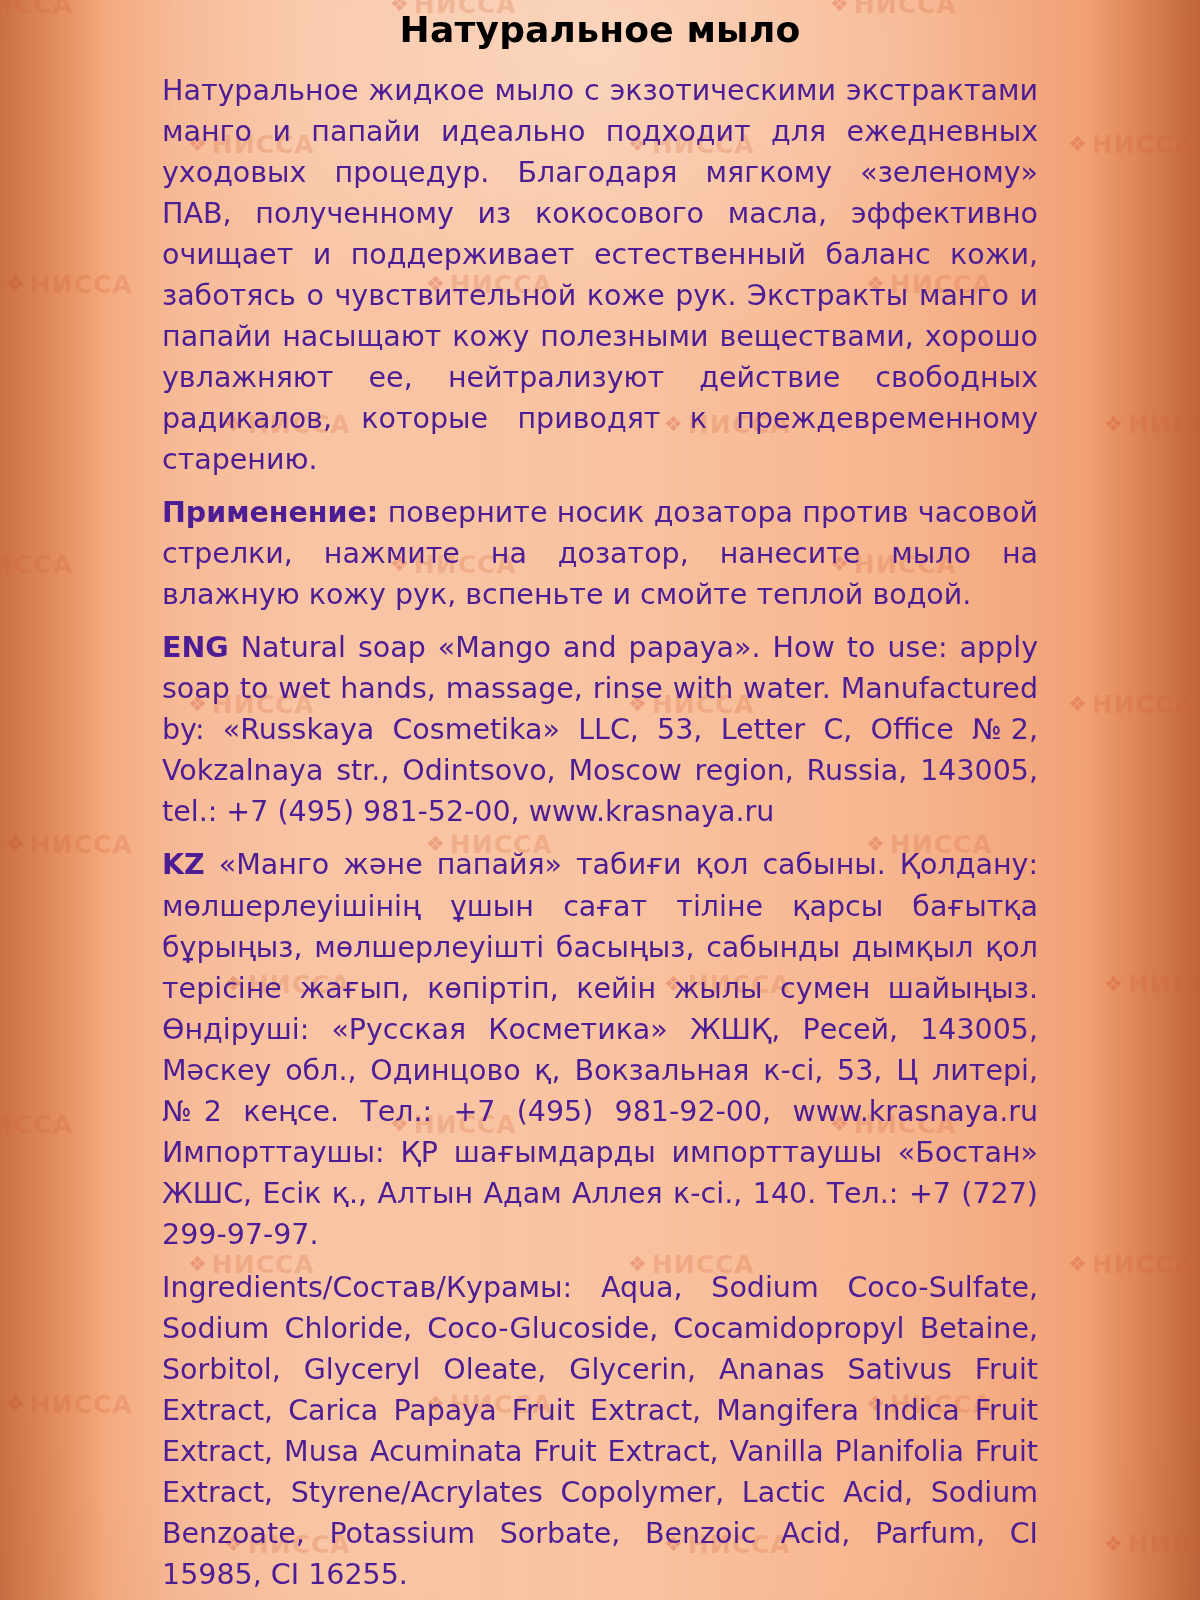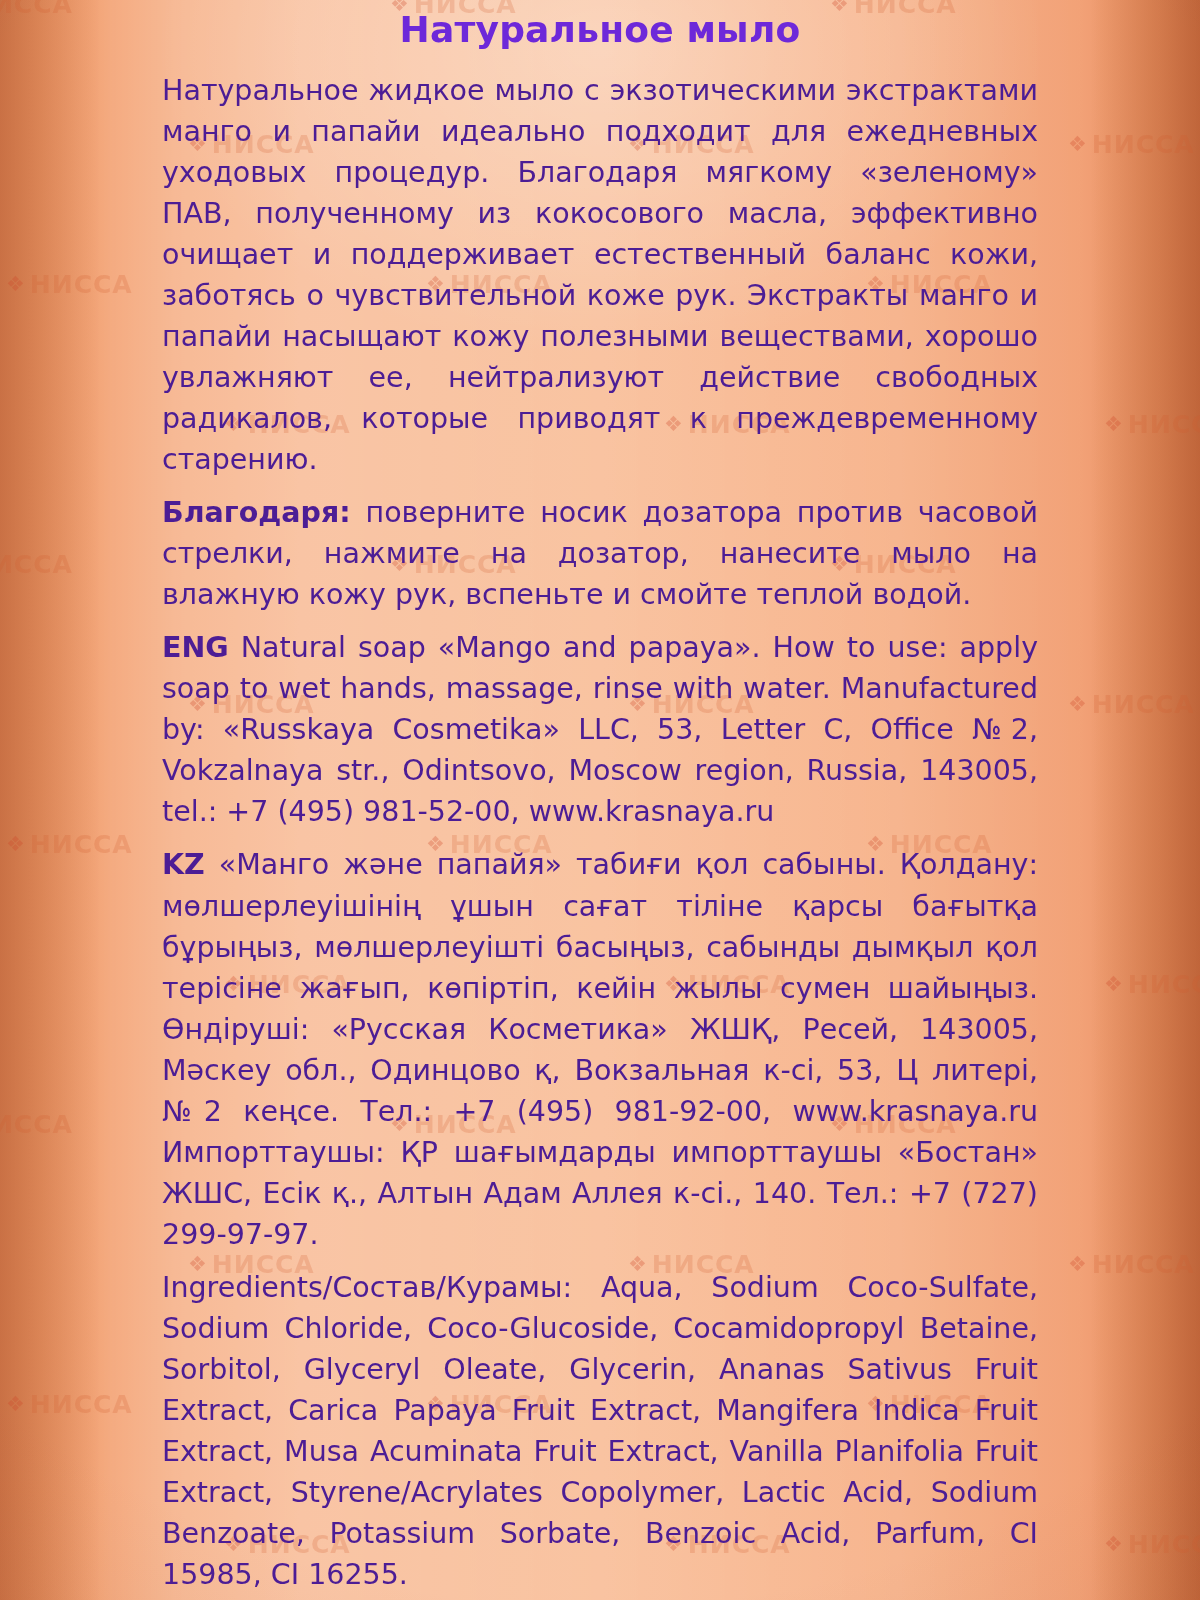--- a/index.html
+++ b/index.html
@@ -92,7 +92,7 @@
     font-size: 36px;
     font-weight: bold;
     line-height: 1.22;
-    color: #6d28d9;
+    color: #000000;
     padding-top: 8px;
     letter-spacing: 0.2px;
   }

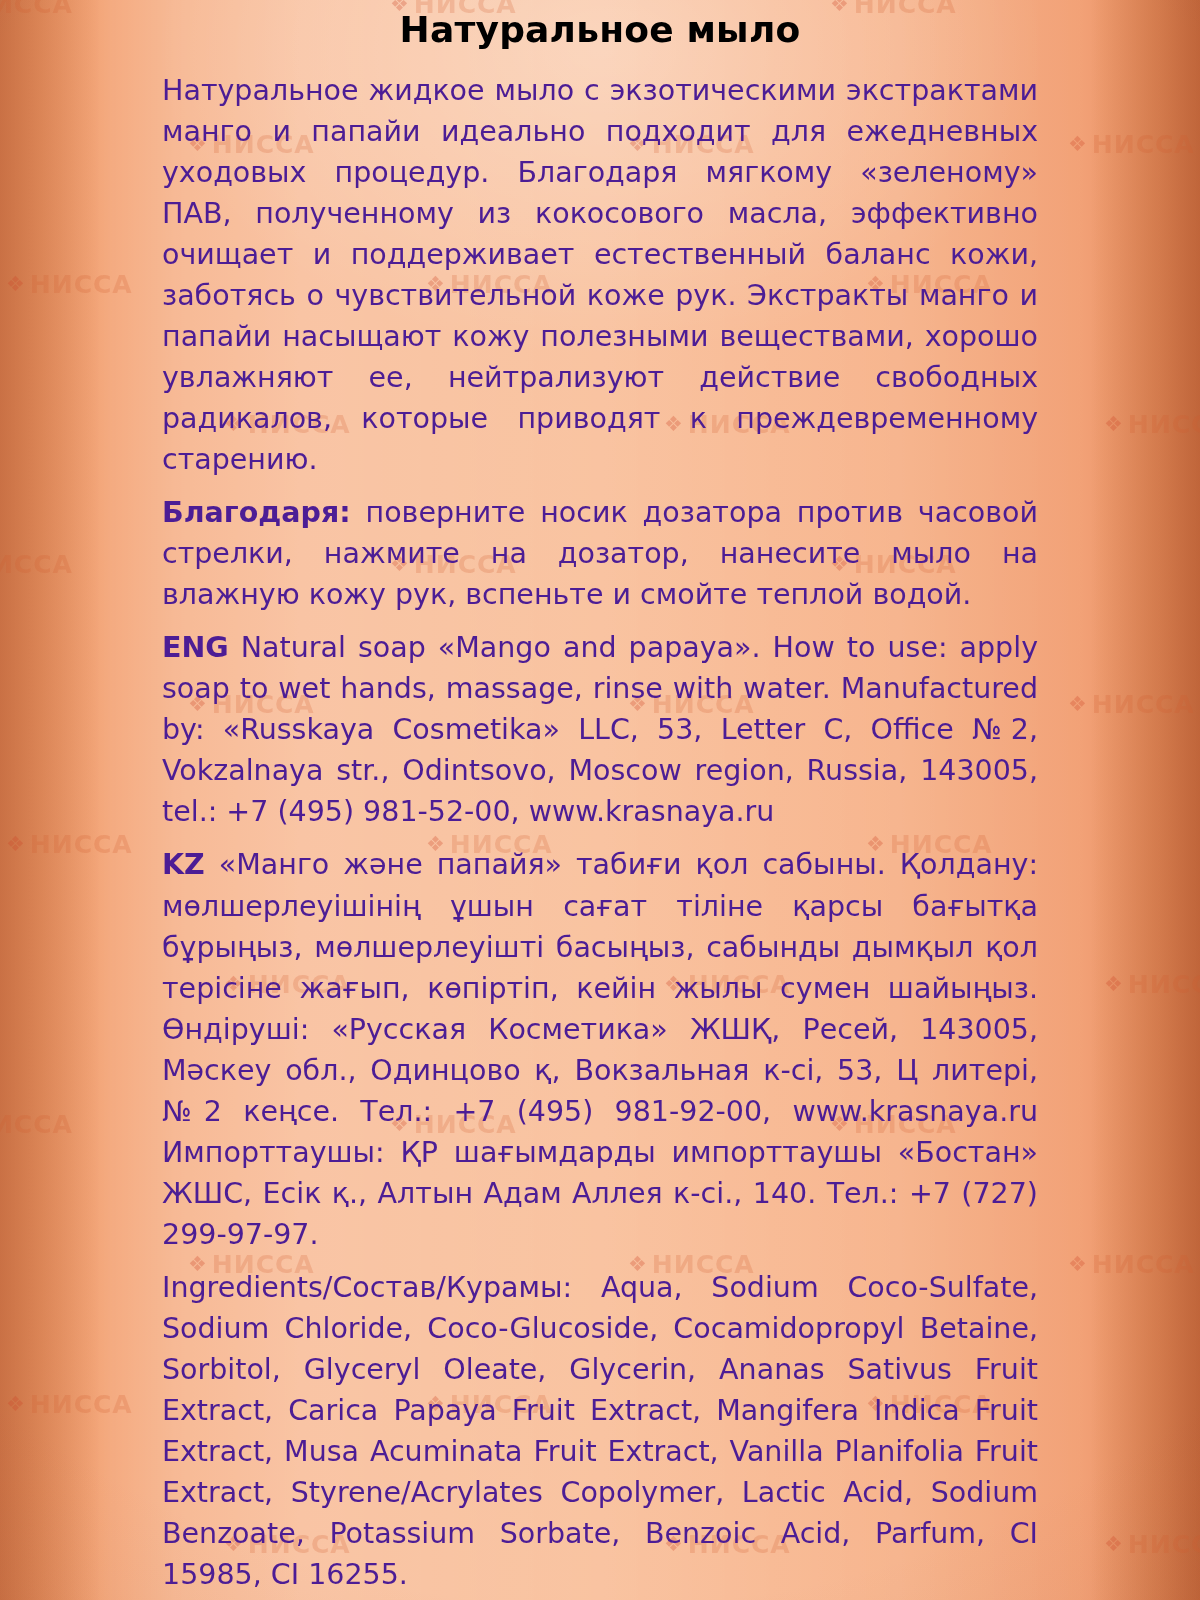--- a/index.html
+++ b/index.html
@@ -177,7 +177,7 @@
     <p class="body intro">Натуральное жидкое мыло с экзотическими экстрактами манго и папайи идеально подходит для ежедневных уходовых процедур. Благодаря мягкому «зеленому» ПАВ, полученному из кокосового масла, эффективно очищает и поддерживает естественный баланс кожи, заботясь о чувствительной коже рук. Экстракты манго и папайи насыщают кожу полезными веществами, хорошо увлажняют ее, нейтрализуют действие свободных радикалов, которые приводят к преждевременному старению.</p>
 
     <p class="body sec">
-      <span class="lead">Благодаря:</span><span> поверните носик дозатора против часовой стрелки, нажмите на дозатор, нанесите мыло на влажную кожу рук, вспеньте и смойте теплой водой.</span>
+      <span class="lead">Применение:</span><span> поверните носик дозатора против часовой стрелки, нажмите на дозатор, нанесите мыло на влажную кожу рук, вспеньте и смойте теплой водой.</span>
     </p>
 
     <p class="body sec">

